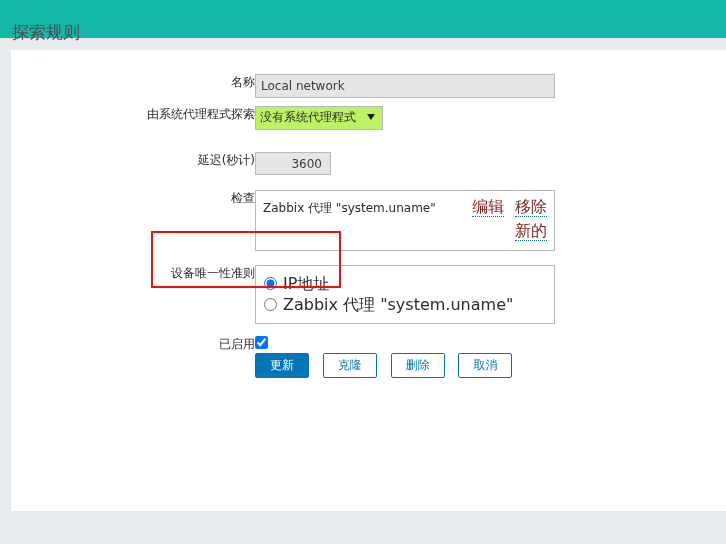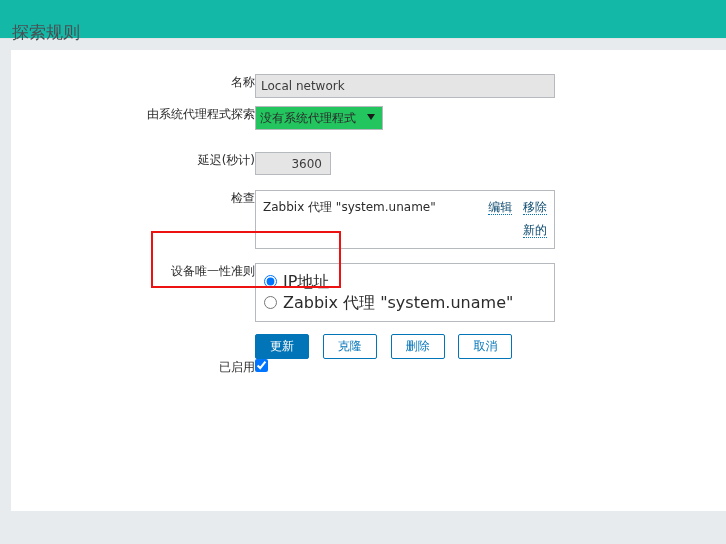--- a/index.html
+++ b/index.html
@@ -94,11 +94,11 @@
     padding-left: 28px;
   }
   select.proxy-select {
-    font-family: Liberation Serif, serif;
+    font-family: Liberation Mono, monospace;
     font-size: 12px;
     color: #2b2b2b;
     border: 1px solid #b6babe;
-    background: #22c55e;
+    background: #bef264;
     height: 24px;
     padding: 2px 2px 2px 4px;
     box-sizing: border-box;

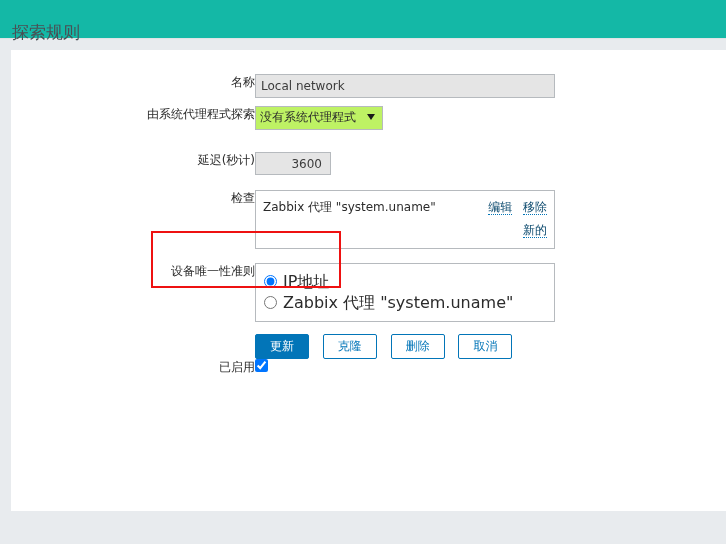--- a/index.html
+++ b/index.html
@@ -140,10 +140,10 @@
   .check-name { color: #2b2b2b; font-size: 12px; }
   .check-actions { white-space: nowrap; }
   a.zlink {
-    color: #0c4a6e;
+    color: #7f1d1d;
     text-decoration: none;
     border-bottom: 1px dotted #0275b8;
-    font-size: 12px;
+    font-size: 16px;
     cursor: pointer;
   }
   .check-actions a.zlink { margin-left: 7px; }

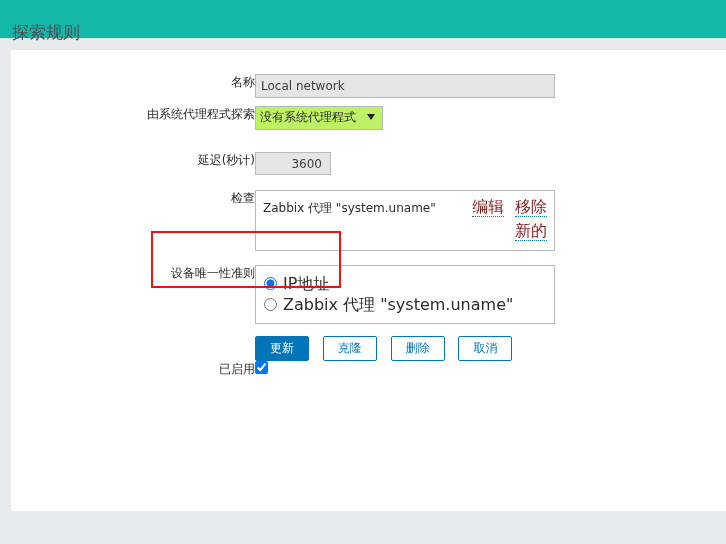--- a/index.html
+++ b/index.html
@@ -297,6 +297,13 @@
           </tr>
 
       <tr>
+        <td class="label-cell">已启用</td>
+        <td class="field-cell enabled-cell">
+          <input type="checkbox" checked="" style="">
+        </td>
+      </tr>
+
+      <tr>
         <td class="label-cell"></td>
         <td class="field-cell btn-row">
           <span class="btn btn-primary">更新</span>
@@ -305,13 +312,6 @@
           <span class="btn btn-secondary">取消</span>
         </td>
       </tr>
-
-      <tr>
-        <td class="label-cell">已启用</td>
-        <td class="field-cell enabled-cell">
-          <input type="checkbox" checked="" style="">
-        </td>
-      </tr>
     </tbody>
       </table>
 

